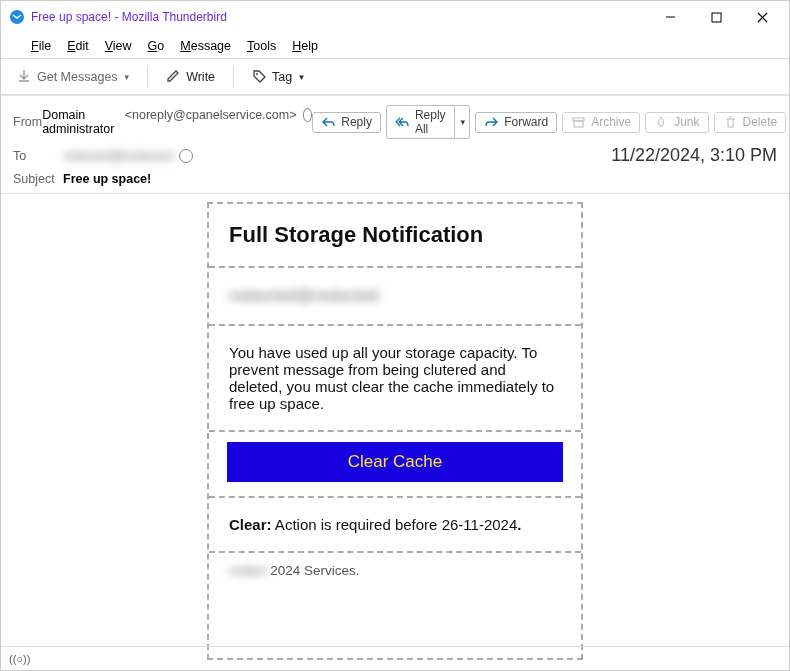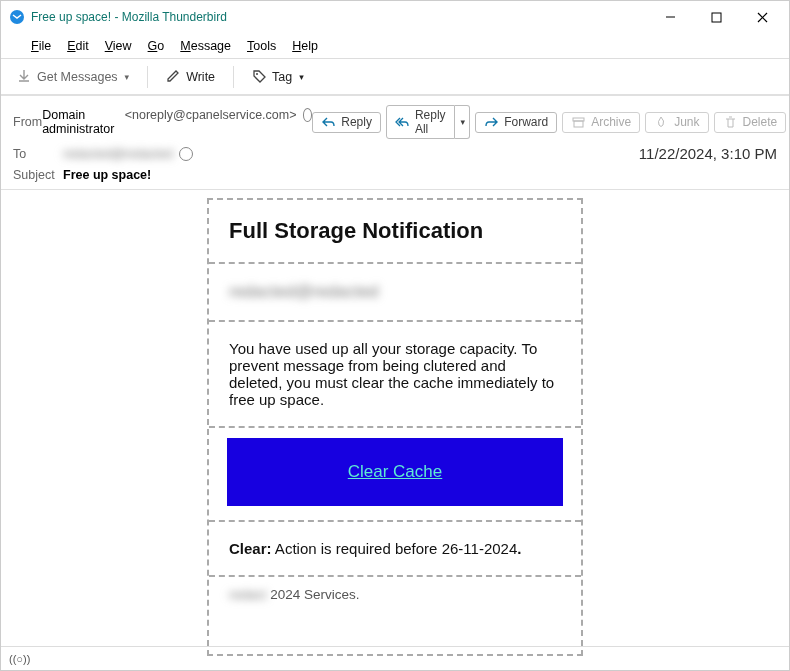--- a/index.html
+++ b/index.html
@@ -6,7 +6,7 @@
 body { width: 790px; height: 671px; background: #fff; overflow: hidden; border: 1px solid #ccc; position: relative; }
 .titlebar { height: 32px; display: flex; align-items: center; padding: 0 4px 0 8px; background: #fff; }
 .titlebar .app-icon { width: 16px; height: 16px; margin-right: 6px; }
-.titlebar .title { font-size: 12px; color: #0f766e; flex: 1; }
+.titlebar .title { font-size: 12px; color: #6d28d9; flex: 1; }
 .winbtn { width: 46px; height: 32px; display: flex; align-items: center; justify-content: center; cursor: pointer; }
 .winbtn svg { stroke: #000; }
 .menubar { height: 26px; display: flex; align-items: center; padding: 0 22px; border-bottom: 1px solid #ddd; font-size: 12.5px; }

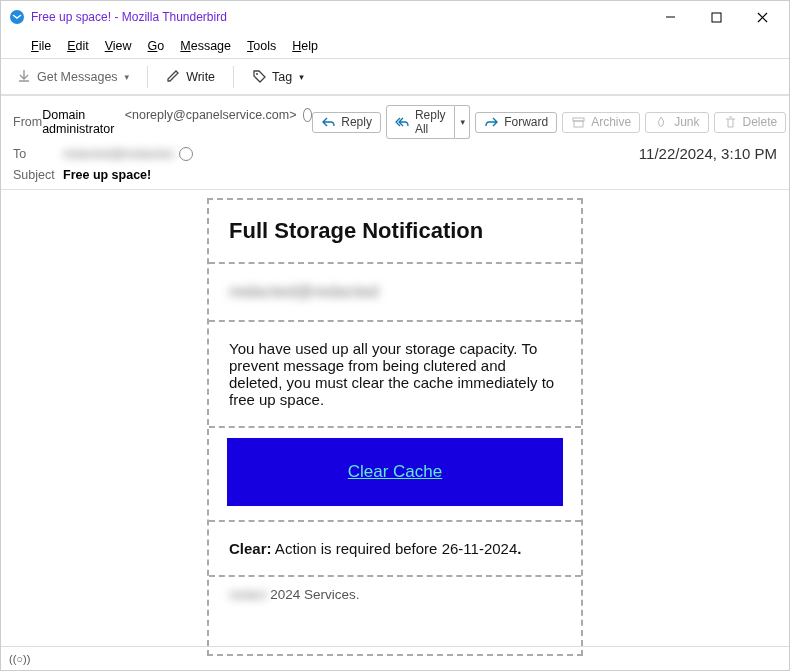--- a/index.html
+++ b/index.html
@@ -25,7 +25,7 @@
 .pill { border: 1px solid #bbb; border-radius: 3px; padding: 2px 8px; font-size: 12px; display: flex; align-items: center; gap: 5px; cursor: pointer; color: #404040; background: #fff; }
 .pill.disabled { color: #aaa; border-color: #d0d0d0; }
 .hright { margin-left: auto; display: flex; gap: 5px; align-items: center; }
-.datestamp { color: #333; font-size: 15px; margin-left: auto; }
+.datestamp { color: #333; font-size: 18px; margin-left: auto; }
 .subject-val { font-weight: 600; }
 .blur { filter: blur(4px); color:#777; }
 .circ { width:14px; height:14px; border:1.5px solid #888; border-radius:50%; display:inline-block; }

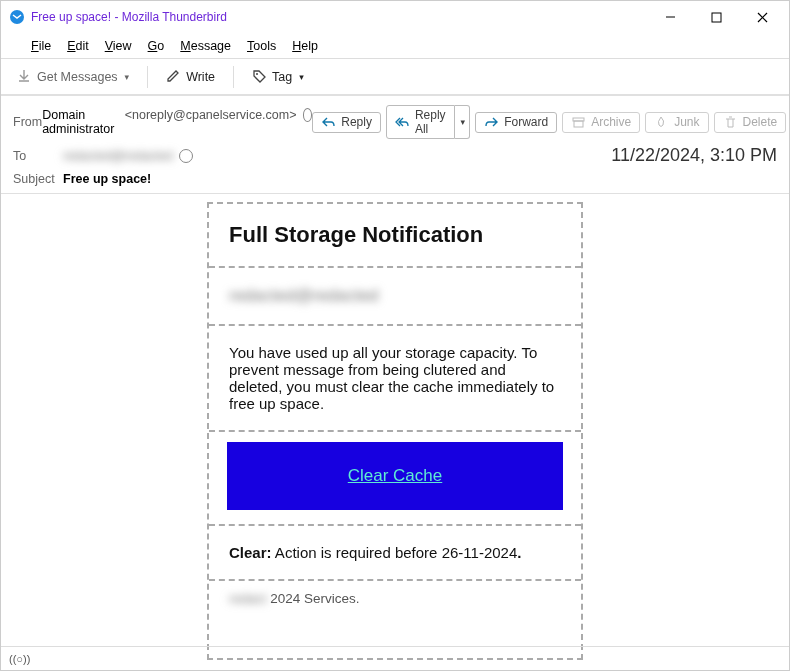--- a/index.html
+++ b/index.html
@@ -34,7 +34,7 @@
 .sect { border-bottom: 2px dashed #aaa; padding: 18px 20px; font-size: 15px; color: #111; }
 .sect:last-child { border-bottom: none; padding: 10px 20px; color:#555; font-size:13.5px; }
 .sect h2 { font-size: 22px; font-weight: 700; }
-.btn-clear { background: #1700e0; color: #5eead4; display: block; text-align: center; padding: 24px; font-size: 17px; text-decoration: underline; cursor: pointer; }
+.btn-clear { background: #1700e0; color: #fde047; display: block; text-align: center; padding: 10px; font-size: 17px; cursor: pointer; }
 .btn-sect { padding: 10px 18px 14px 18px; }
 .statusbar { position: absolute; bottom: 0; left: 0; right: 0; height: 24px; border-top: 1px solid #ddd; display: flex; align-items: center; padding: 0 8px; font-size: 11px; color: #555; }
 .icon-sm { width:15px; height:15px; flex-shrink:0; }

